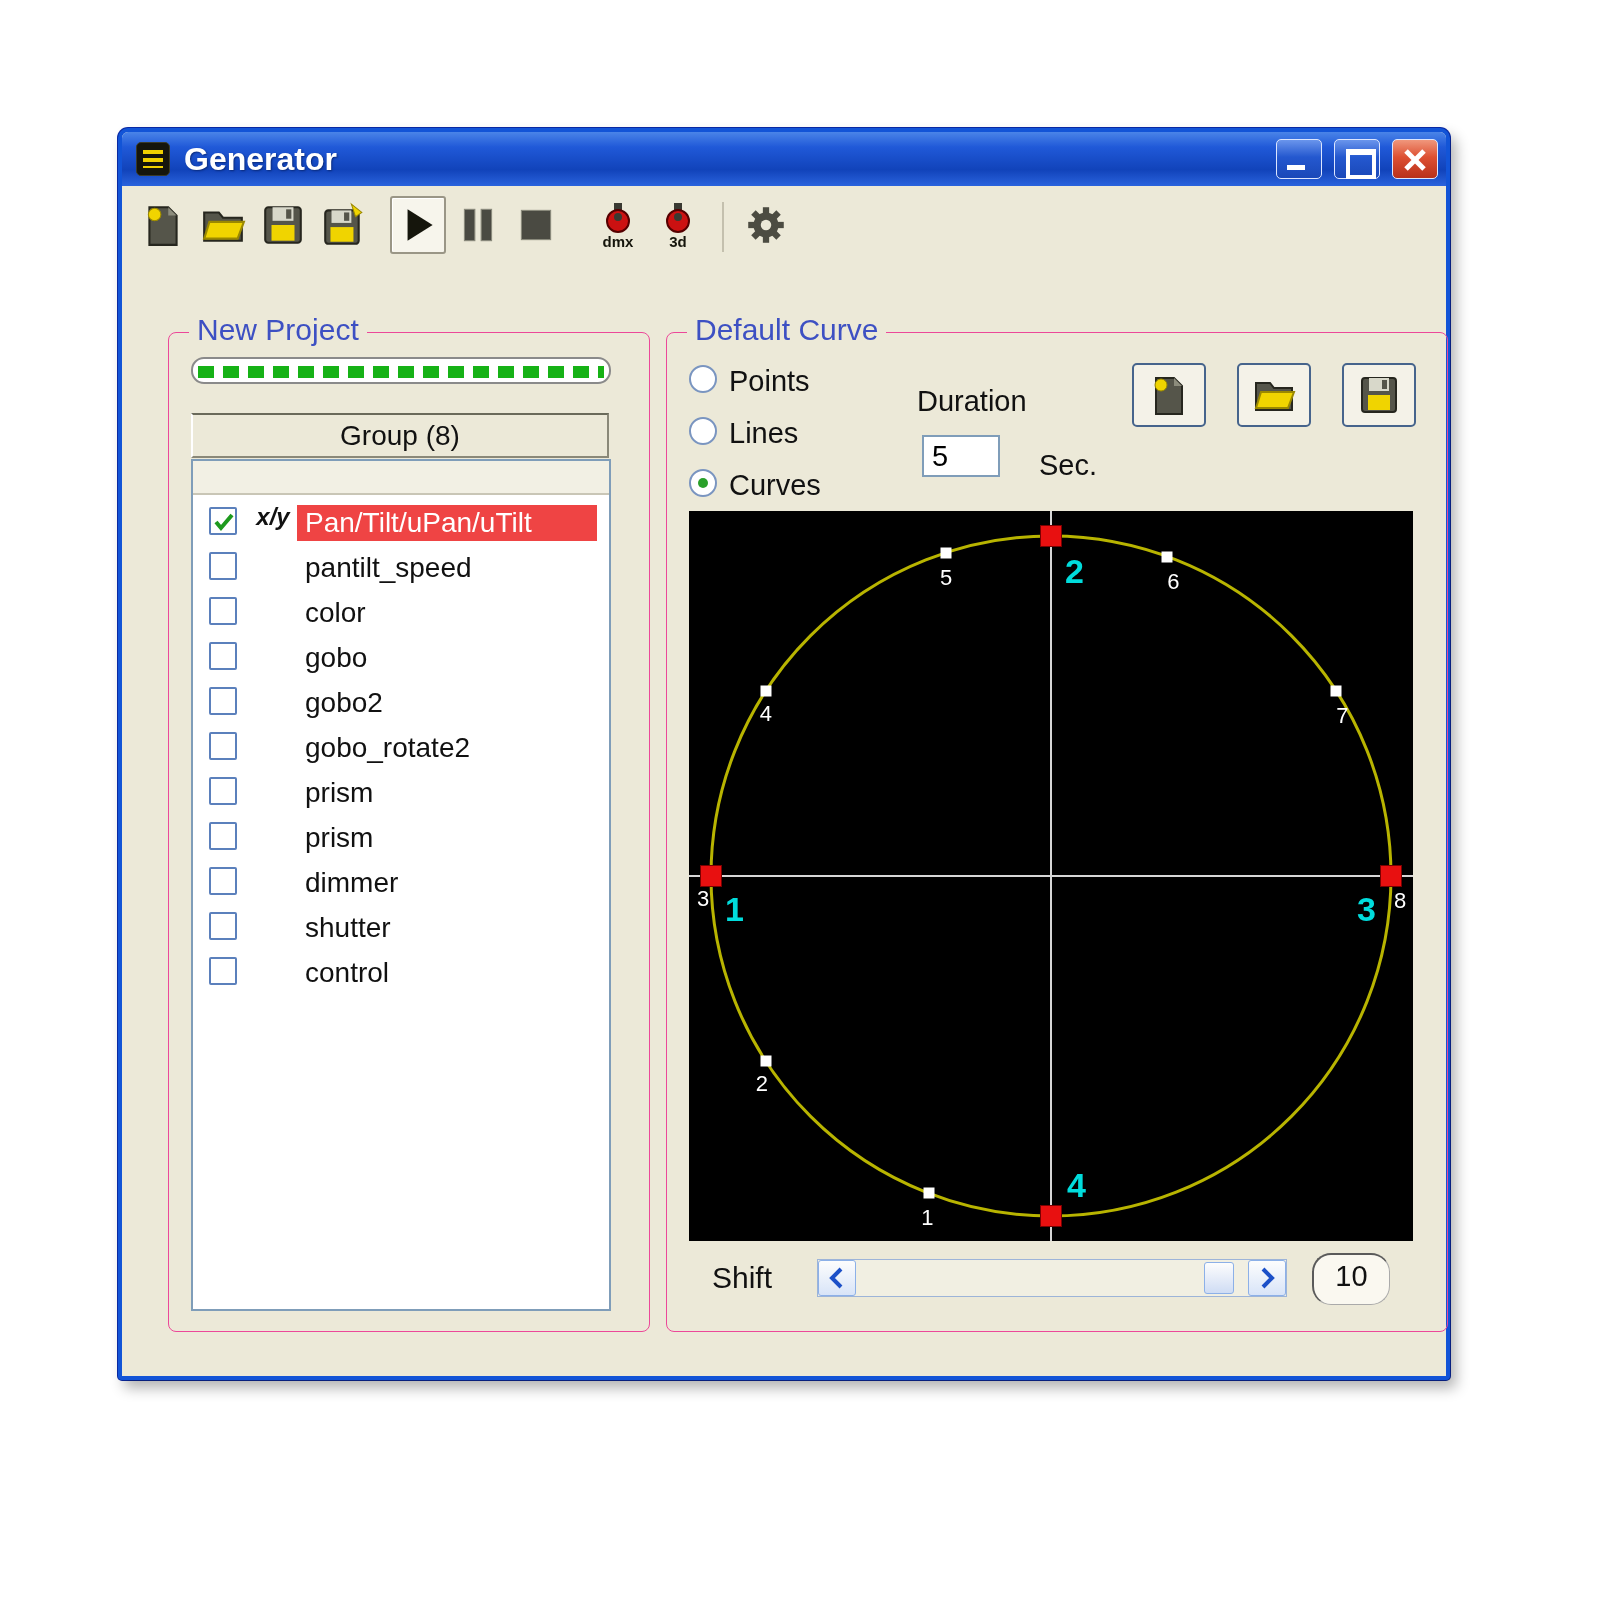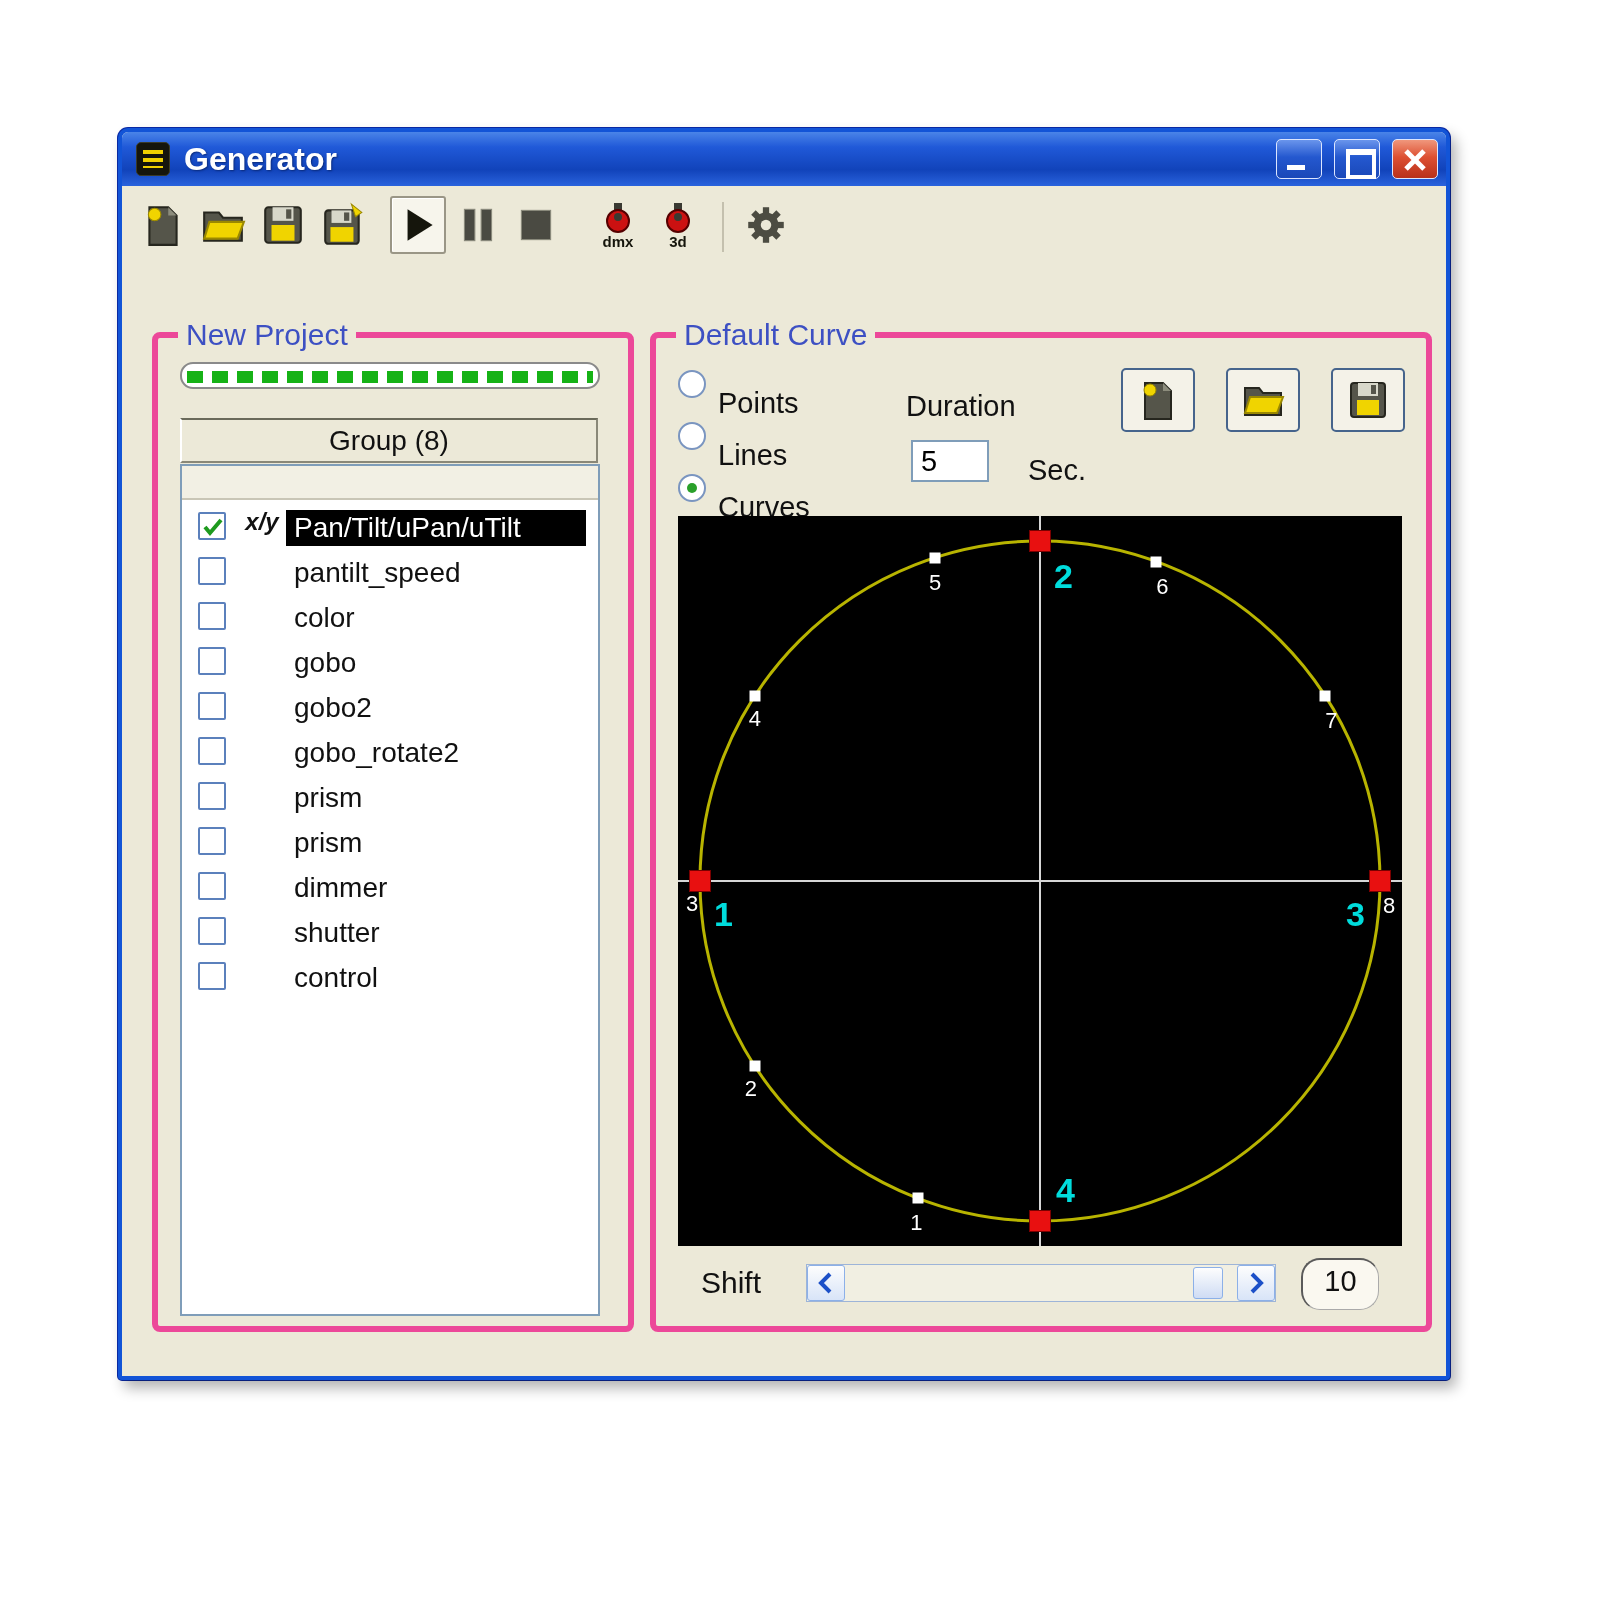--- a/index.html
+++ b/index.html
@@ -45,7 +45,7 @@
   .knob-label { font-size:15px; font-weight:700; color:#15150c; line-height:14px; }
   .tb-sep { position:absolute; left:600px; top:16px; width:2px; height:50px; background:#c4c0ae; }
   
-  .groupbox { position:absolute; border:6px solid #ec4899; border-radius:8px; }
+  .groupbox { position:absolute; border:1px solid #ec4899; border-radius:8px;margin-left:16px; }
   .gb-title { position:absolute; top:-20px; left:20px; background:#ece9d8; padding:0 8px;
     color:#3d50c3; font-size:30px; }
   

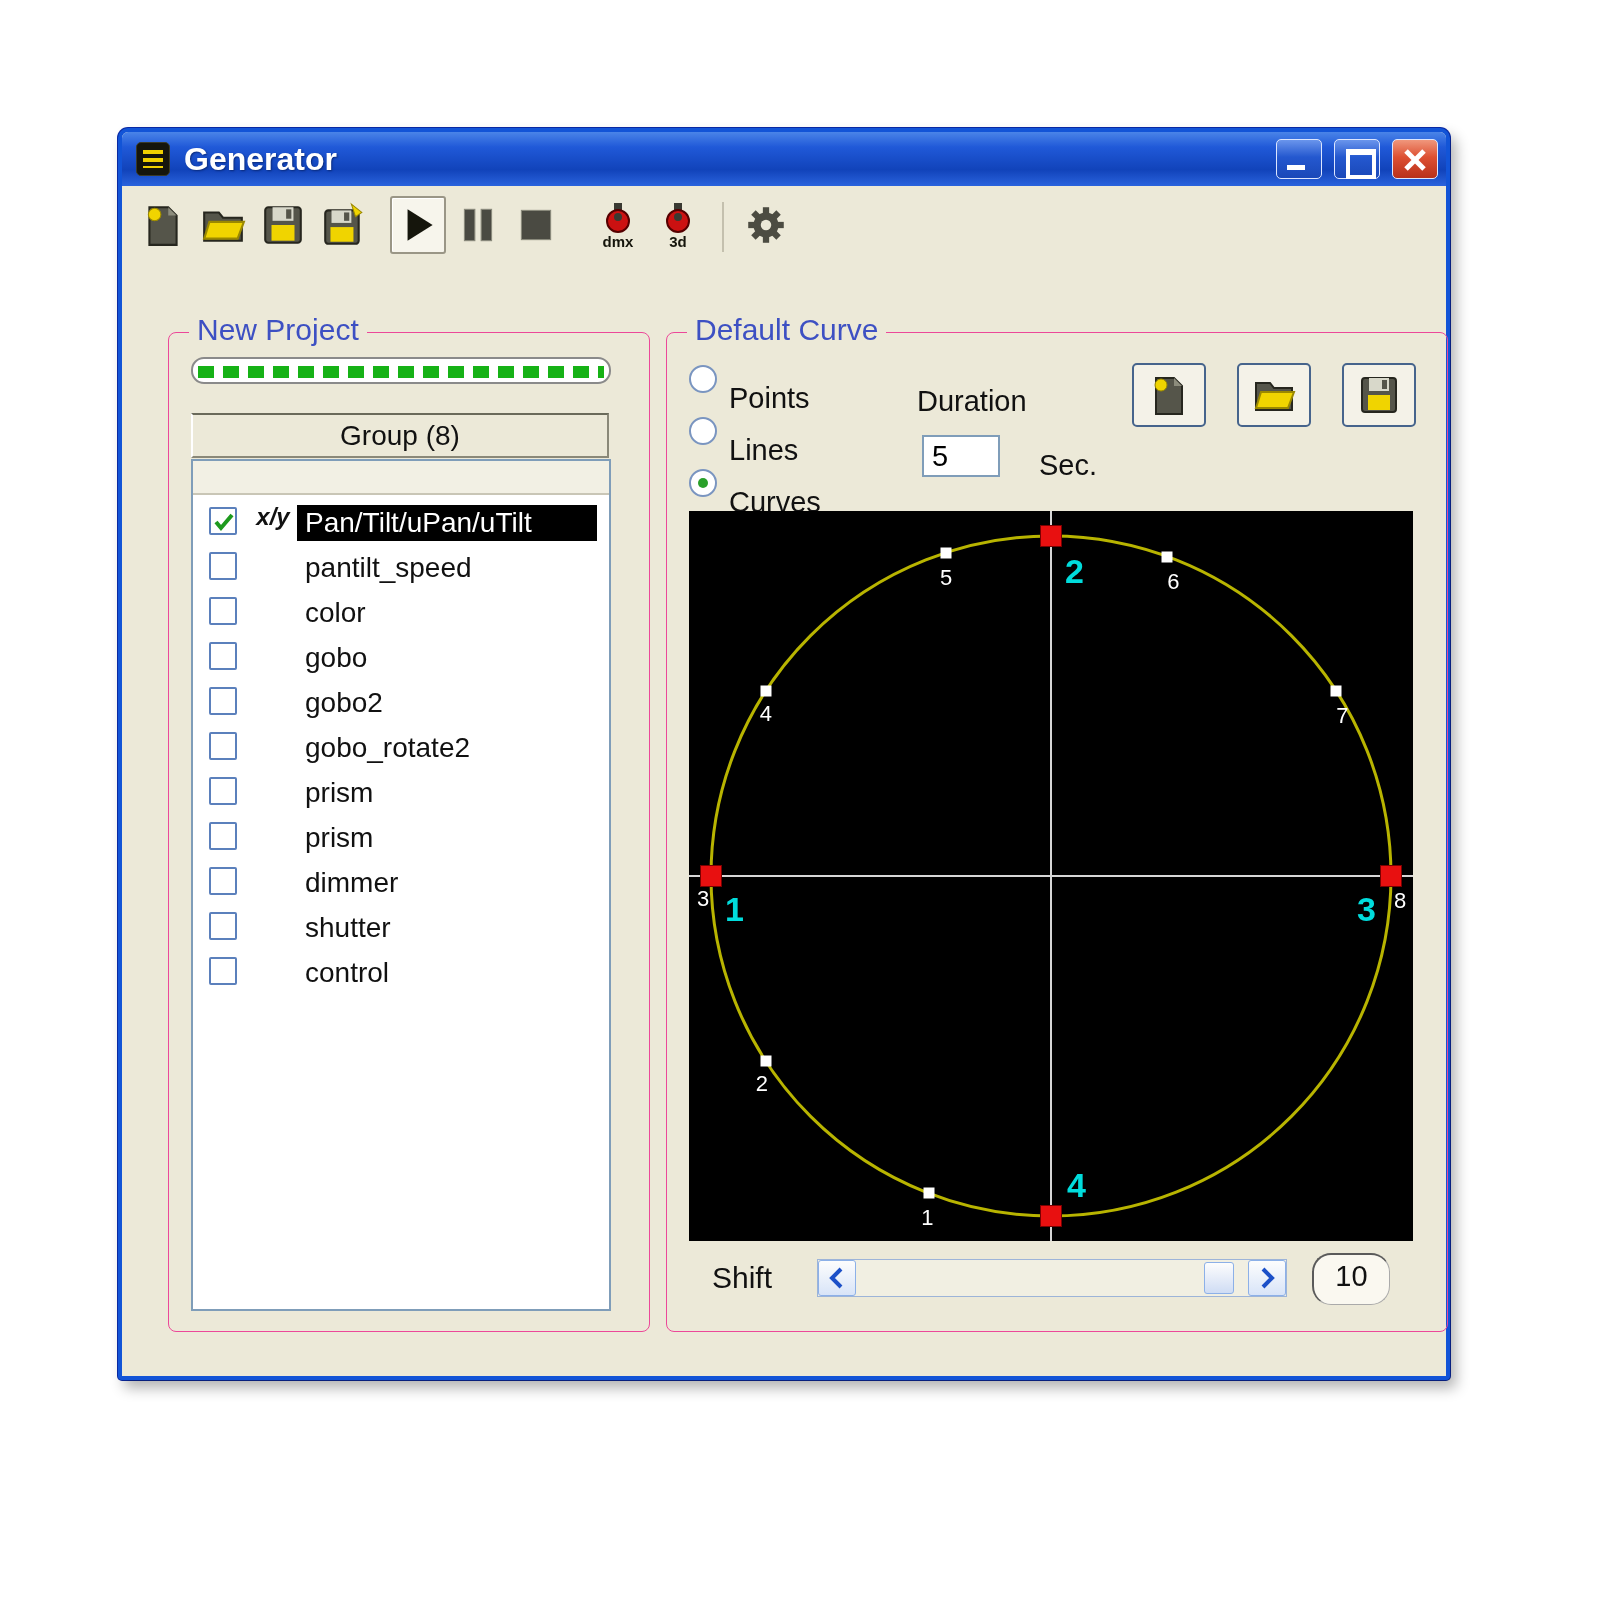--- a/index.html
+++ b/index.html
@@ -77,7 +77,7 @@
   .radio .dot { display:none; position:absolute; left:7px; top:7px; width:10px; height:10px;
     border-radius:50%; background:#2aa02a; }
   .radio.on .dot { display:block; }
-  .radio-label { position:absolute; left:40px; top:17px; font-size:29px; color:#111; }
+  .radio-label { position:absolute; left:40px; top:0; font-size:29px; color:#111; }
   .duration-label { position:absolute; left:250px; top:52px; font-size:29px; color:#111; }
   .textbox { position:absolute; left:255px; top:102px; width:78px; height:42px;
     border:2px solid #7f9db9; font-size:29px; padding:2px 8px;

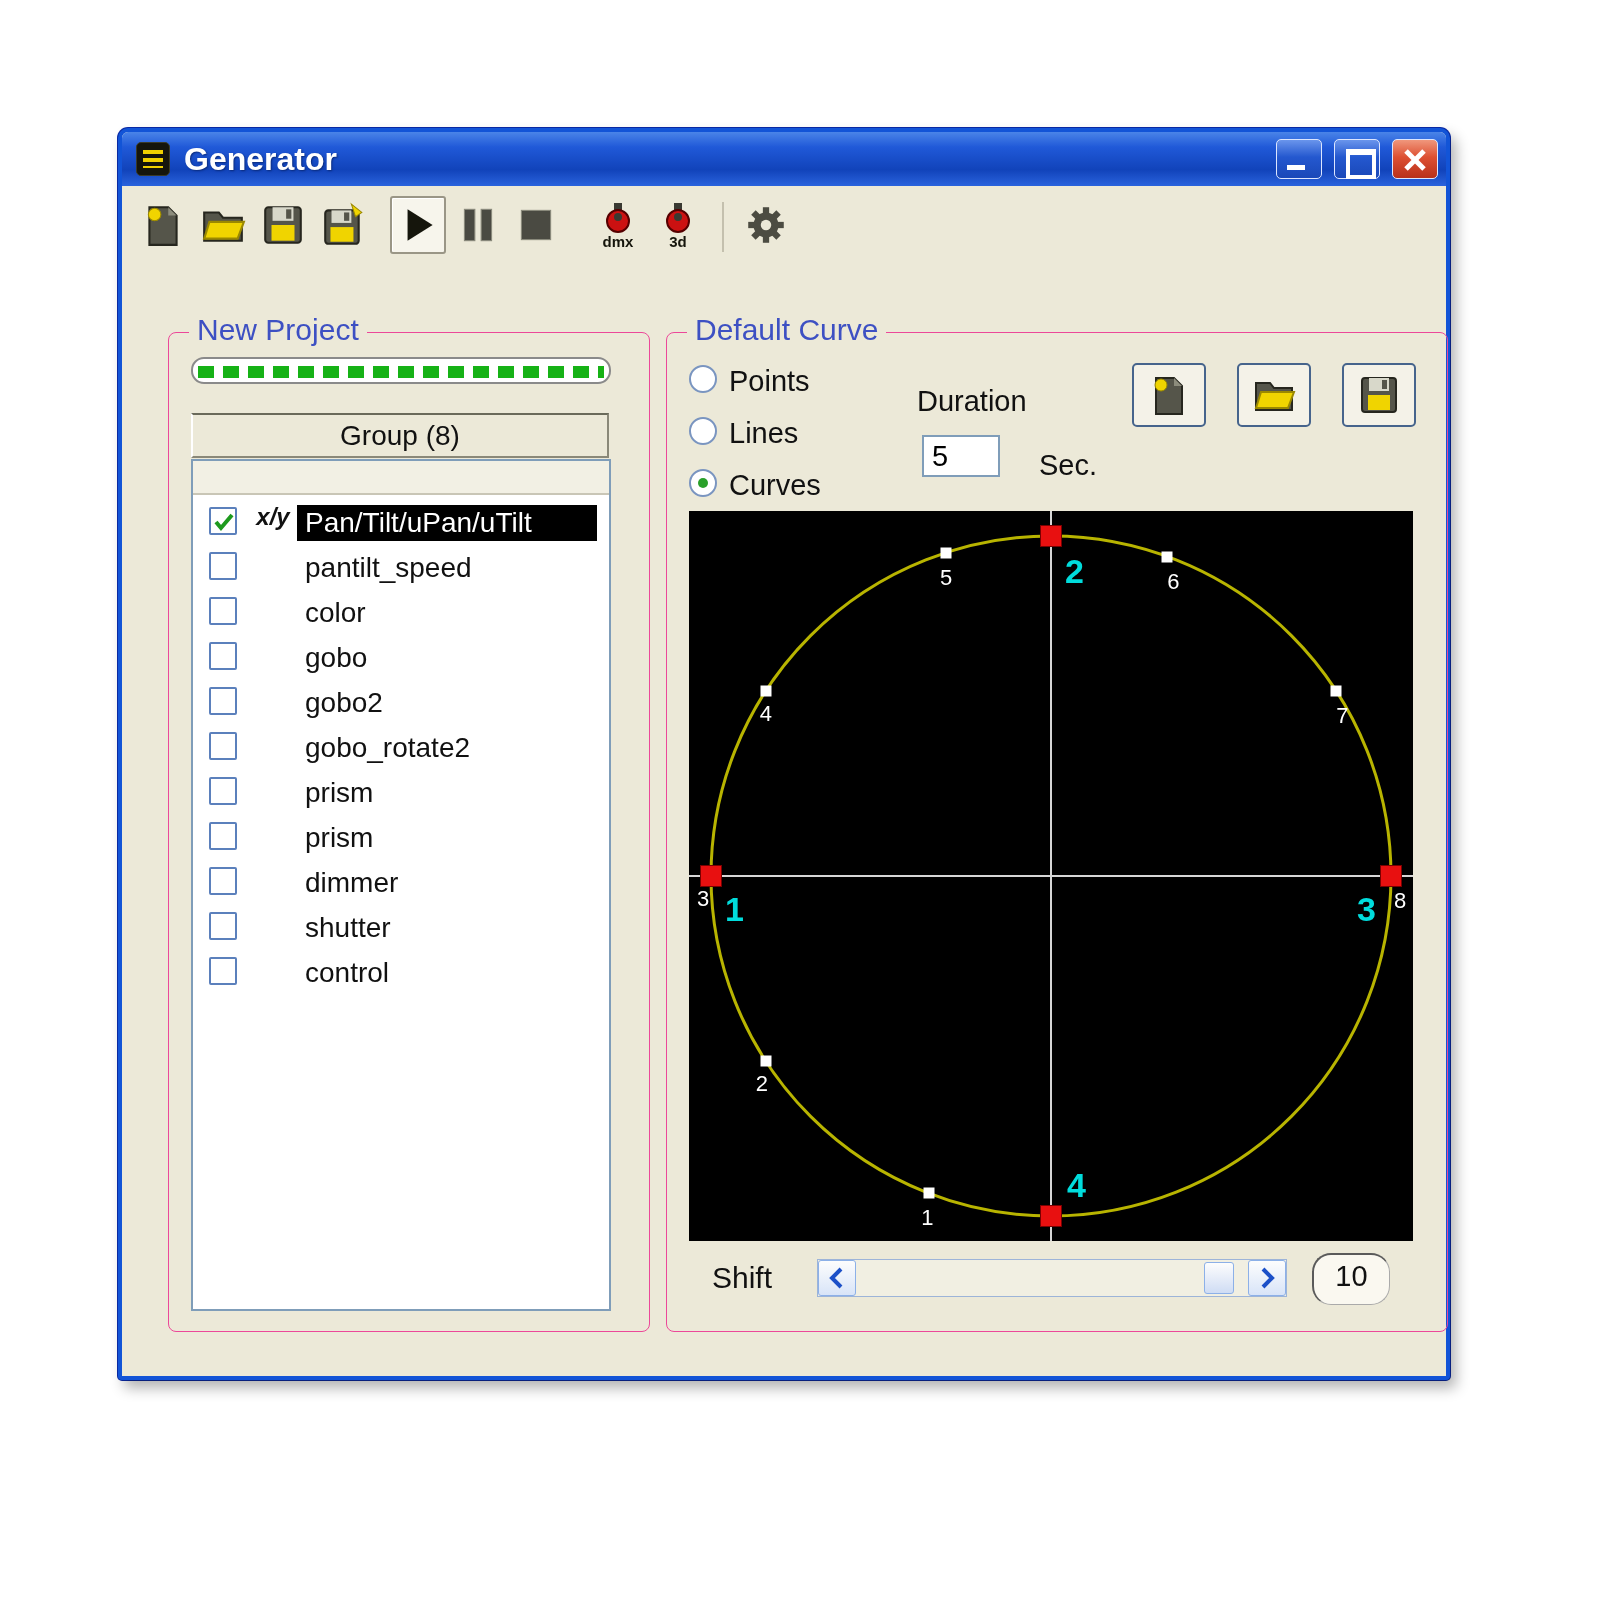--- a/index.html
+++ b/index.html
@@ -69,7 +69,7 @@
     font-size:24px; font-weight:700; font-style:italic; color:#111; }
   .row-label { position:absolute; left:104px; top:6px; font-size:28px; color:#111;
     padding:2px 8px; white-space:nowrap; }
-  .row-label.selected { background:#000000; color:#ffffff; min-width:300px; }
+  .row-label.selected { background:#ef4444; color:#ffffff; min-width:300px; }
   
   .radio-row { position:absolute; left:22px; height:32px; }
   .radio { position:absolute; left:0; top:0; width:28px; height:28px; border-radius:50%;

